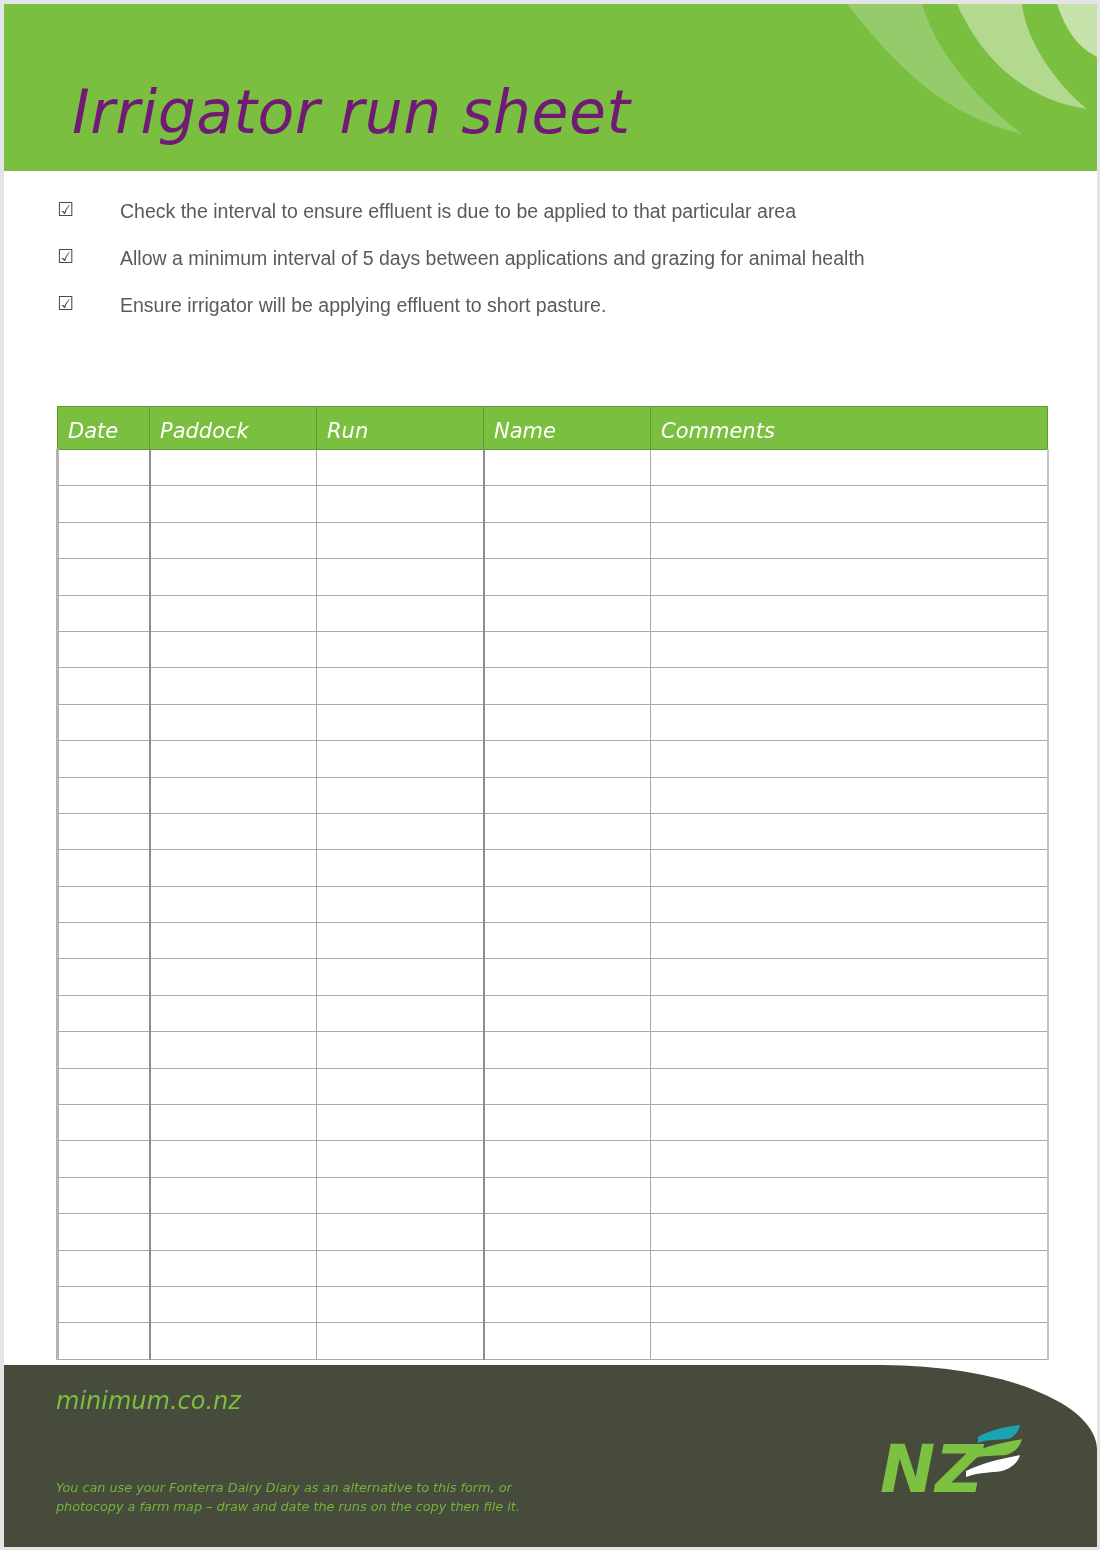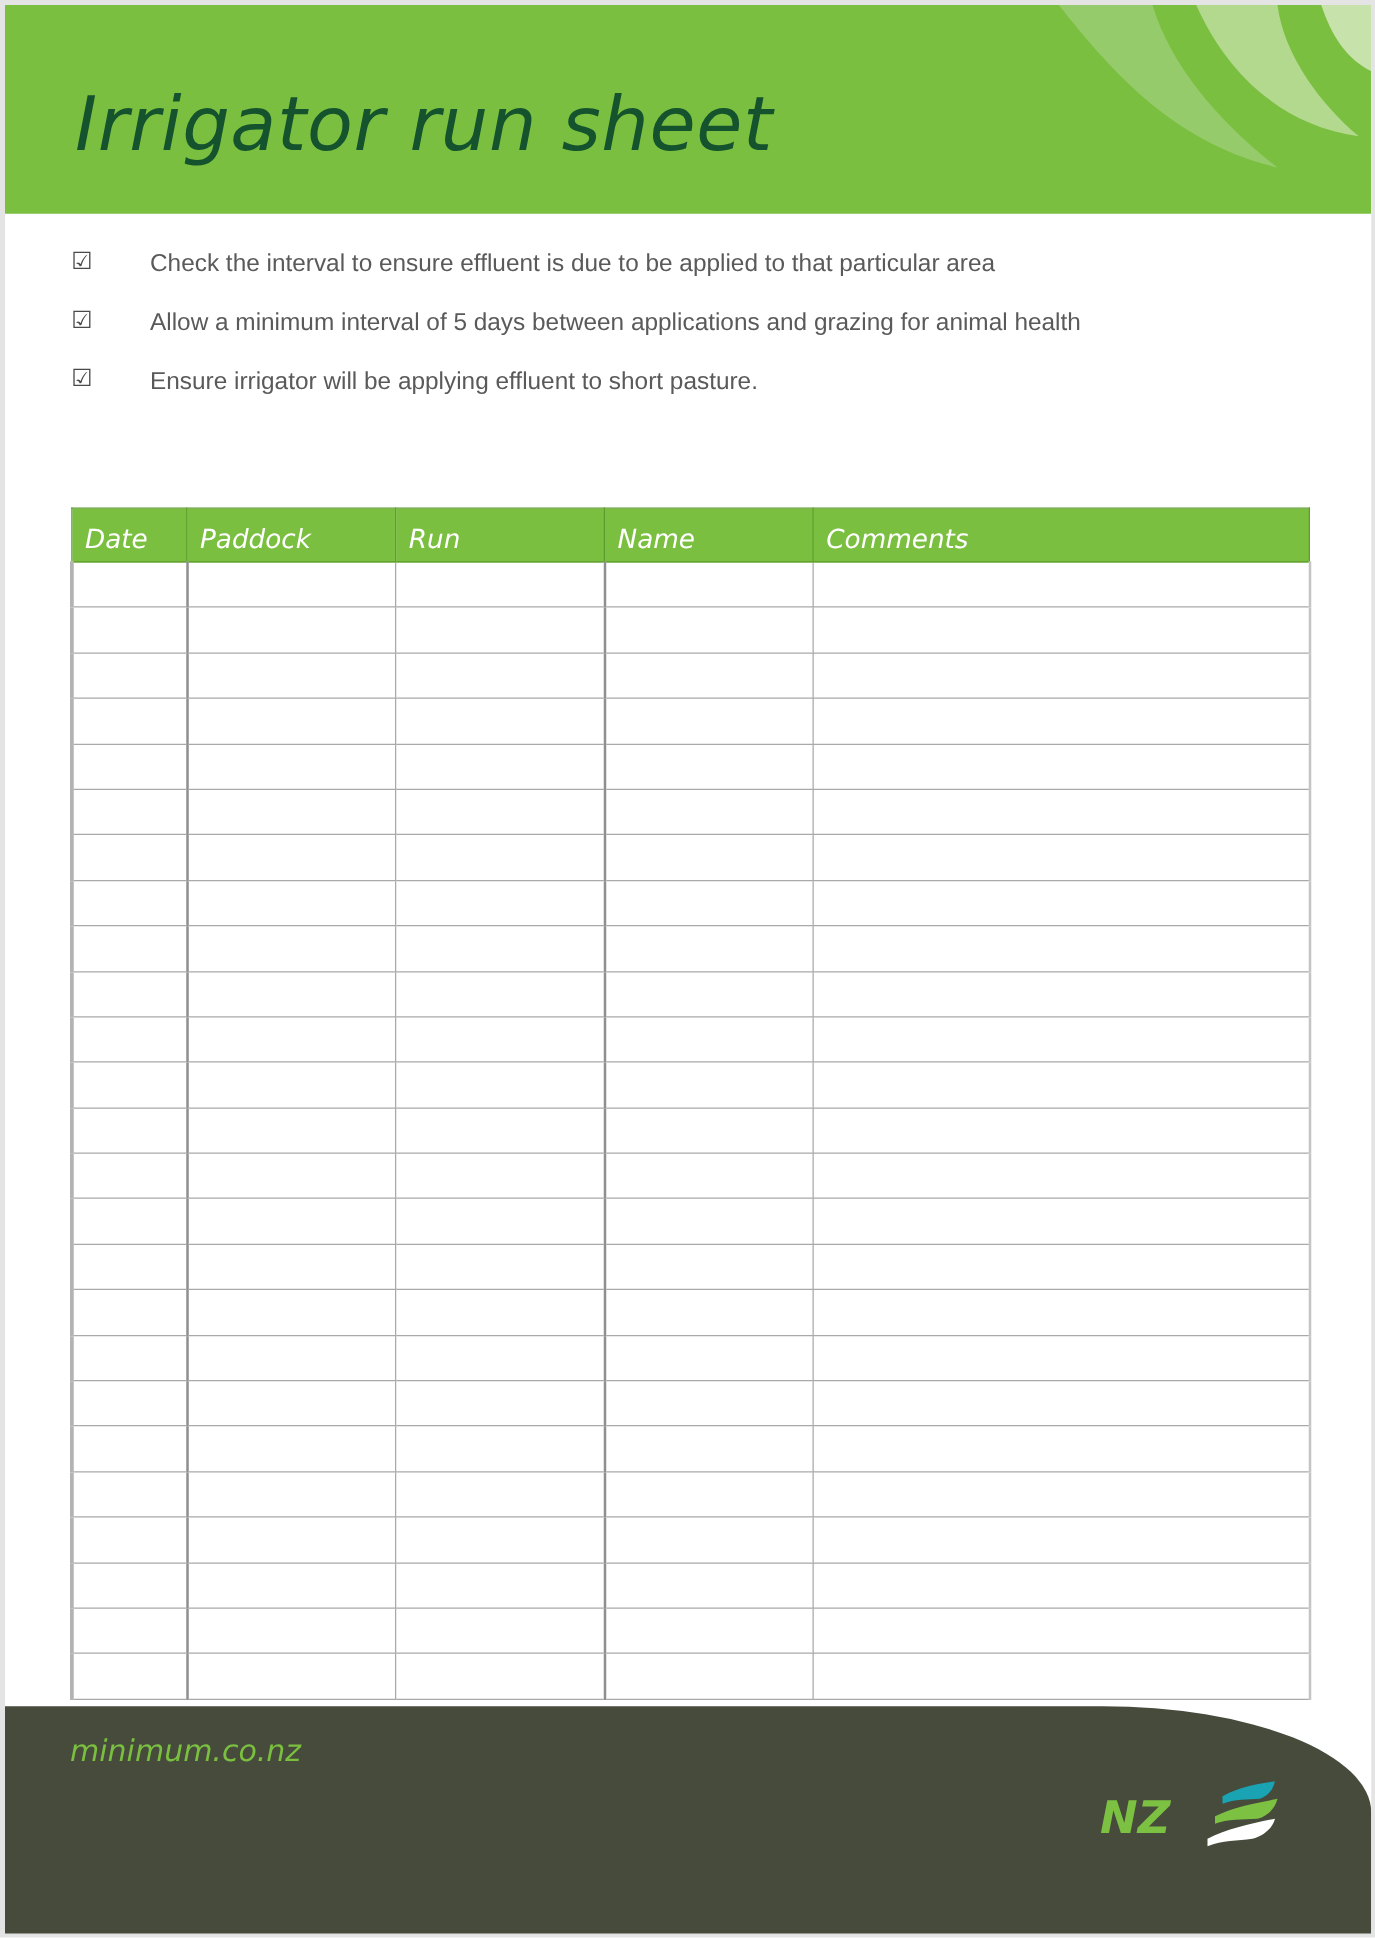--- a/index.html
+++ b/index.html
@@ -29,10 +29,10 @@
     font-family: "DejaVu Sans", sans-serif;
     font-style: italic;
     font-size: 60px;
-    color: #14532d;
+    color: #701a75;
     letter-spacing: 0.5px;
     line-height: 1;
-    margin: 4px; font-weight: normal;
+    margin: 16px; font-weight: normal;
   }
   
   .checklist {

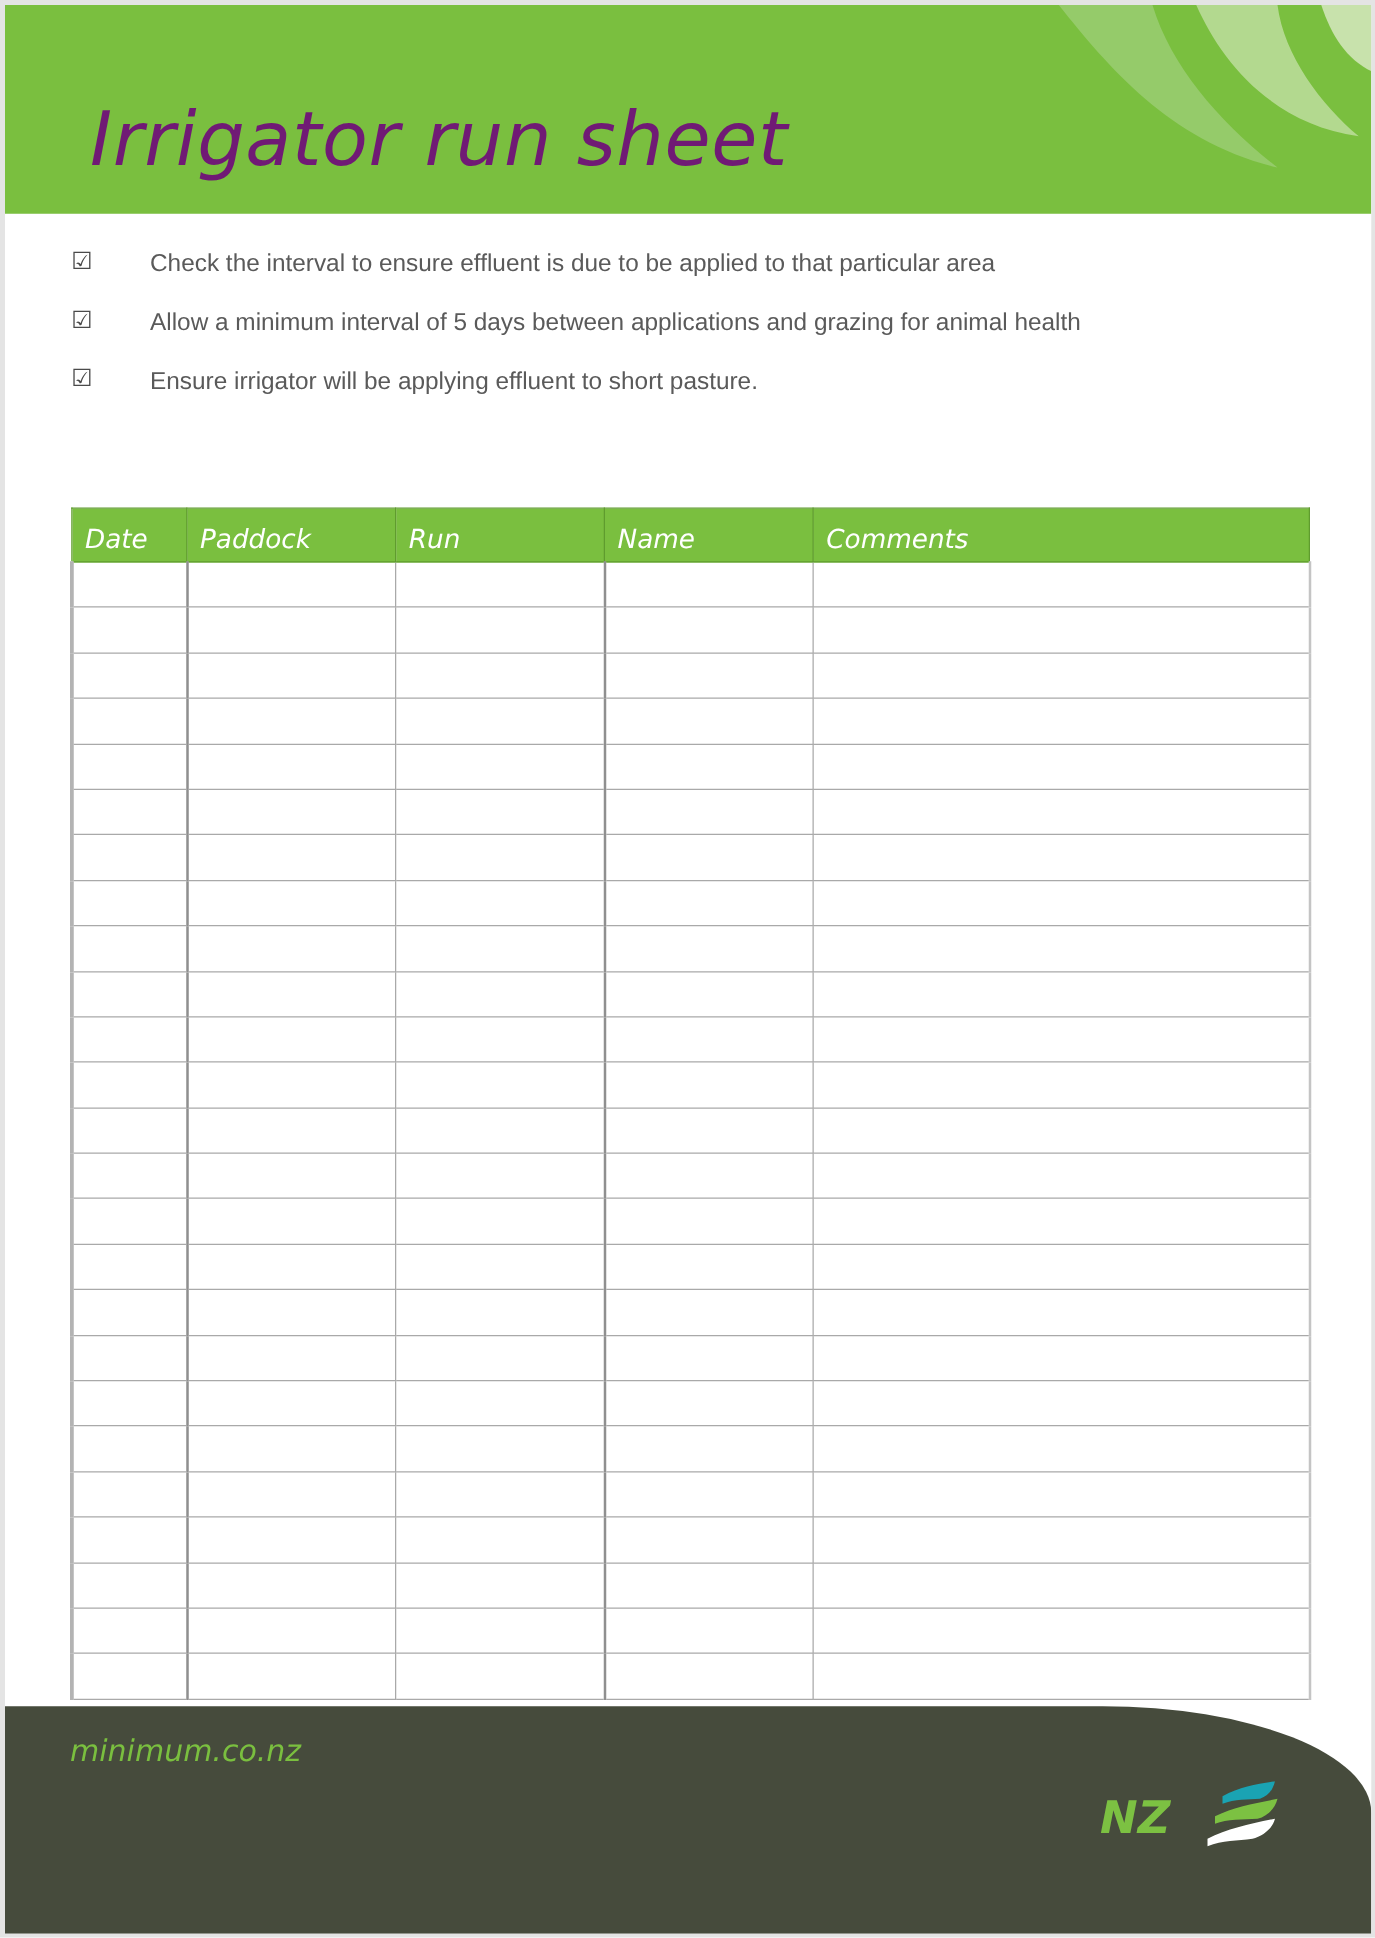--- a/index.html
+++ b/index.html
@@ -382,6 +382,10 @@
 
   <div class="footer">
     <p class="footer-url">minimum.co.nz</p>
+    <p class="footer-note">
+      <span>You can use your Fonterra Dairy Diary as an alternative to this form, or</span>
+      <span>photocopy a farm map – draw and date the runs on the copy then file it.</span>
+    </p>
     <div class="logo">
       <span class="logo-nz">NZ</span>
       <svg class="logo-waves" width="62" height="56" viewBox="0 0 62 56">

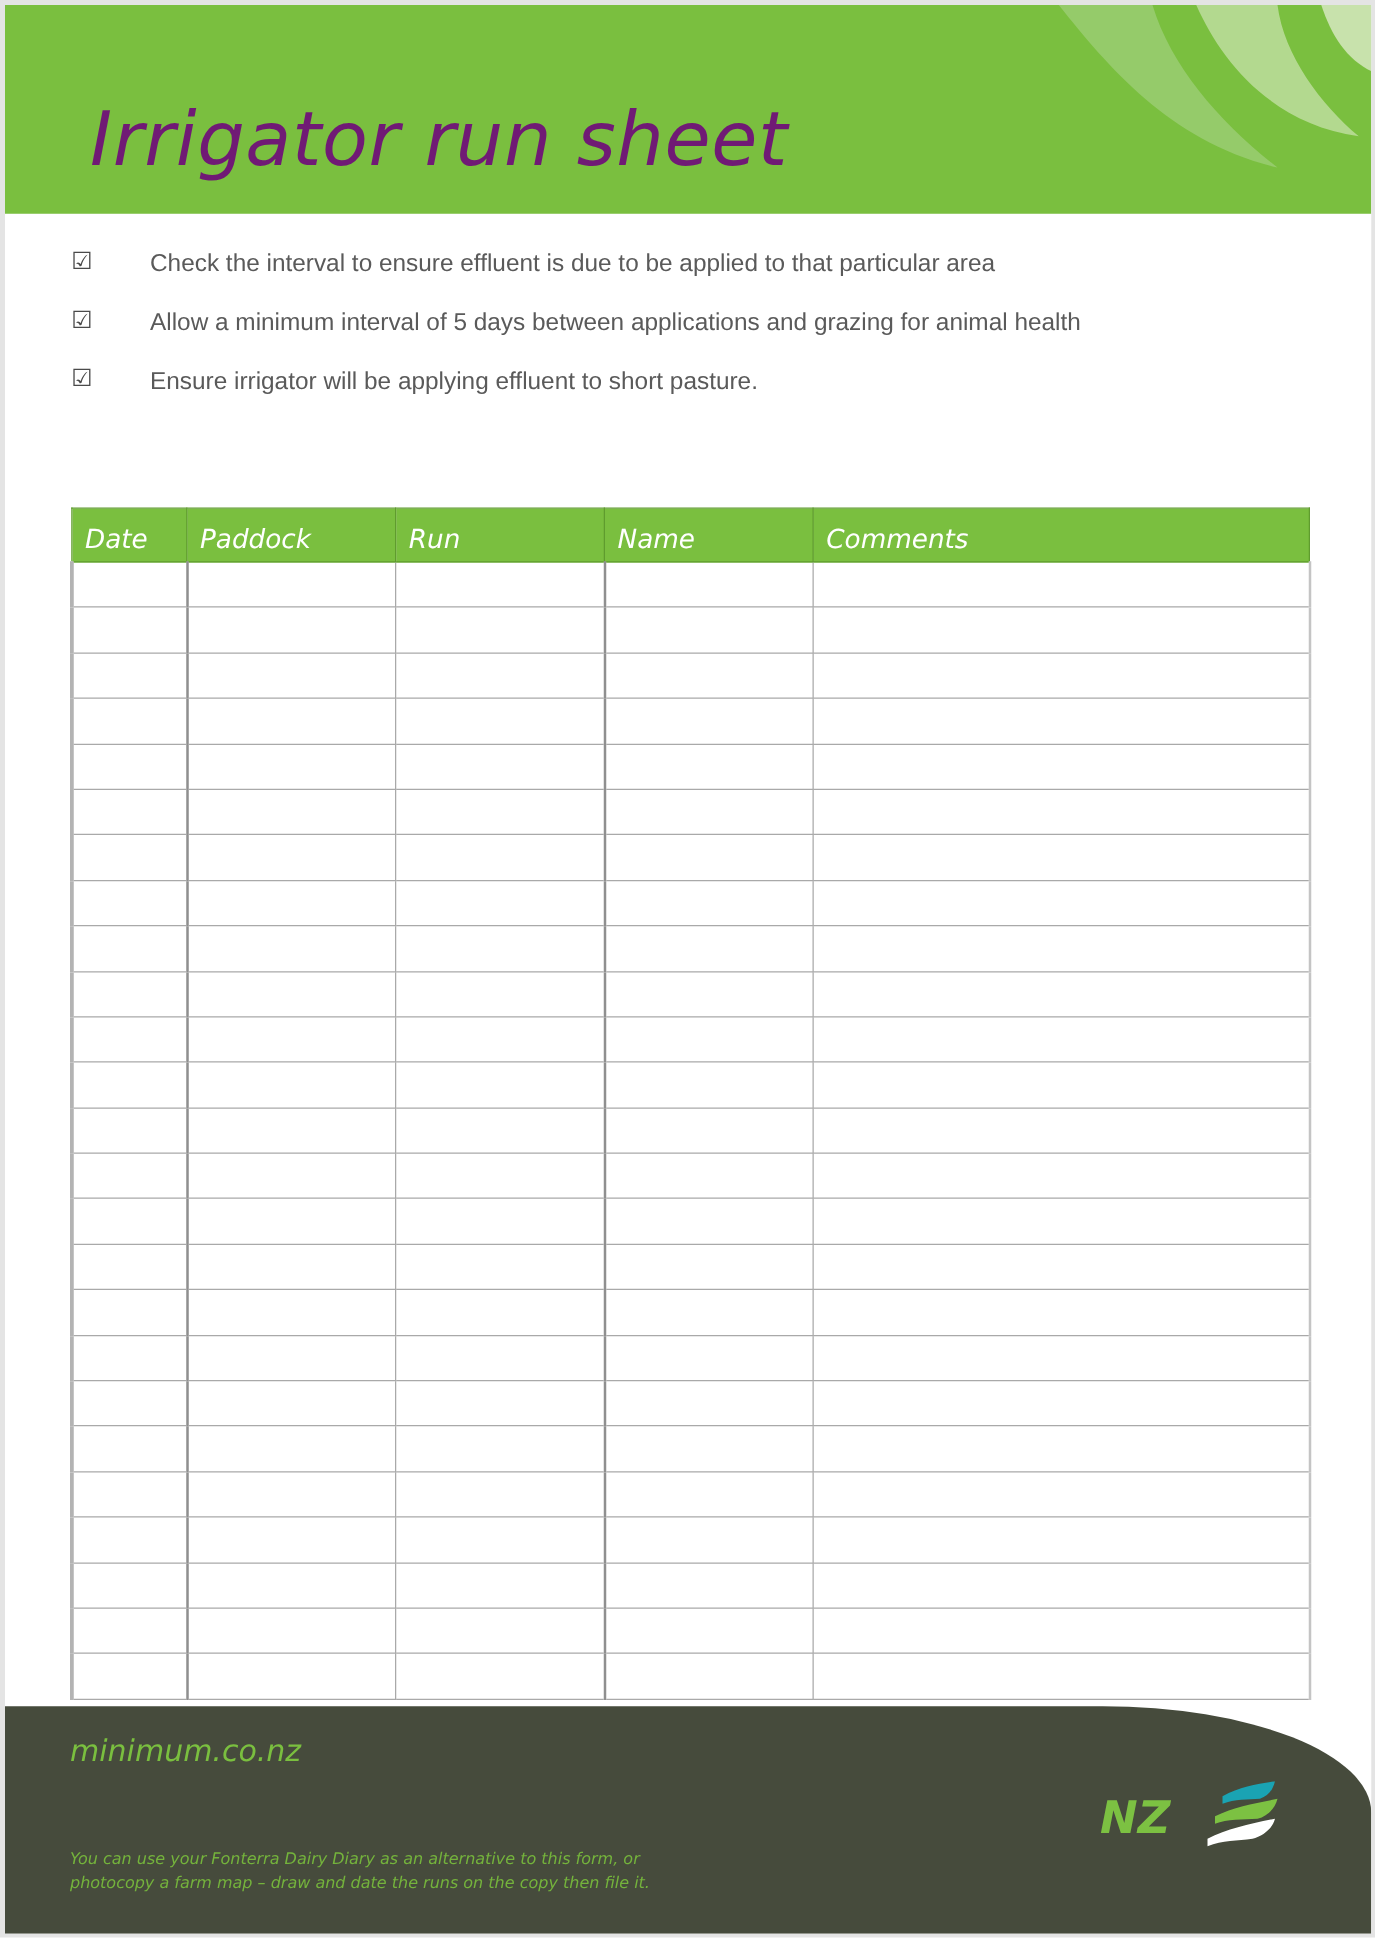--- a/index.html
+++ b/index.html
@@ -150,7 +150,7 @@
     font-style: italic;
     font-weight: bold;
     color: #7cc142;
-    font-size: 36px;
+    font-size: 66px;
     line-height: 1;
   }
   .logo-waves { position: absolute; left: 256px; top: 4px; }

